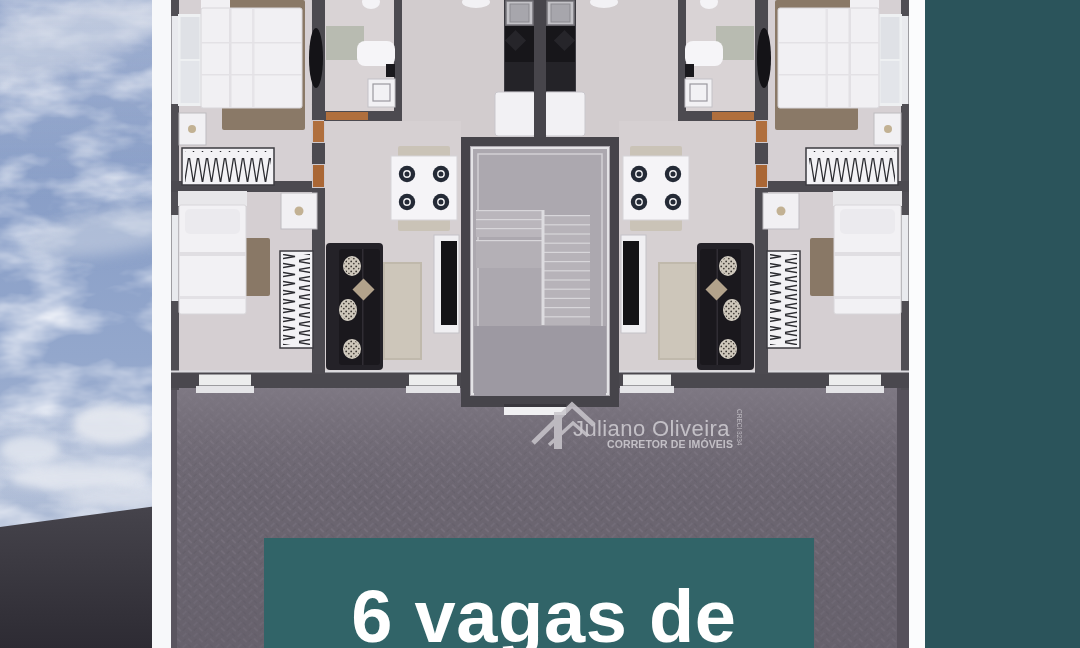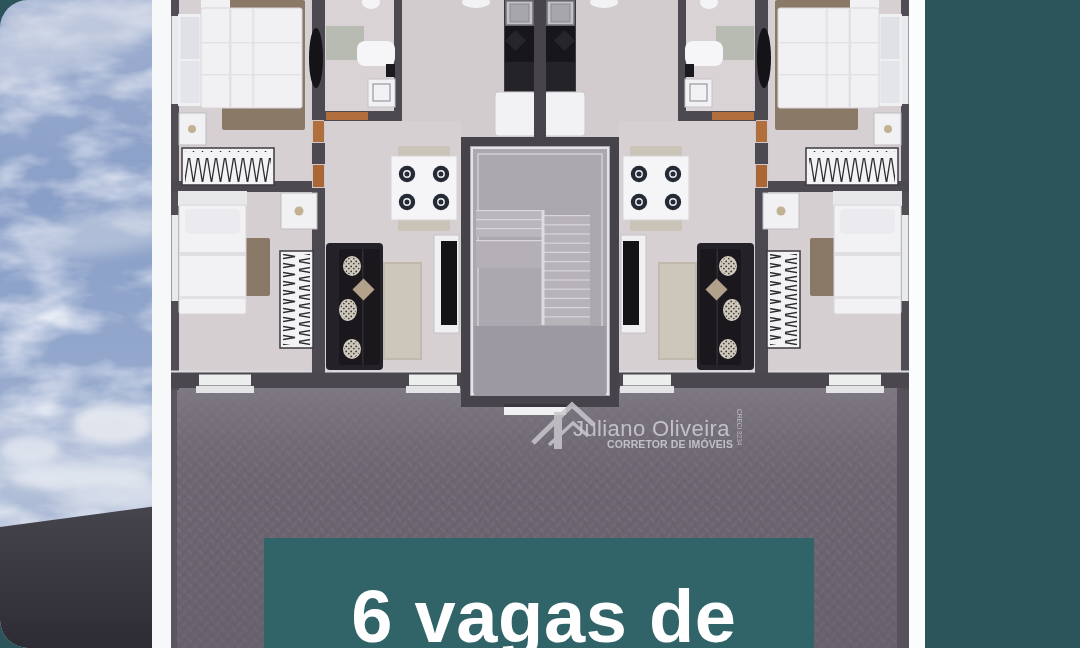--- a/index.html
+++ b/index.html
@@ -3,7 +3,7 @@
 <meta charset="utf-8">
 <style>
 html,body{margin:0;padding:0;background:#2b545b;}
-#stage{position:relative;width:1080px;height:648px;overflow:hidden;font-family:"Liberation Sans",sans-serif;border-radius:28px;}
+#stage{position:relative;width:1080px;height:648px;overflow:hidden;font-family:"Liberation Sans",sans-serif;}
 </style>
 </head>
 <body>

